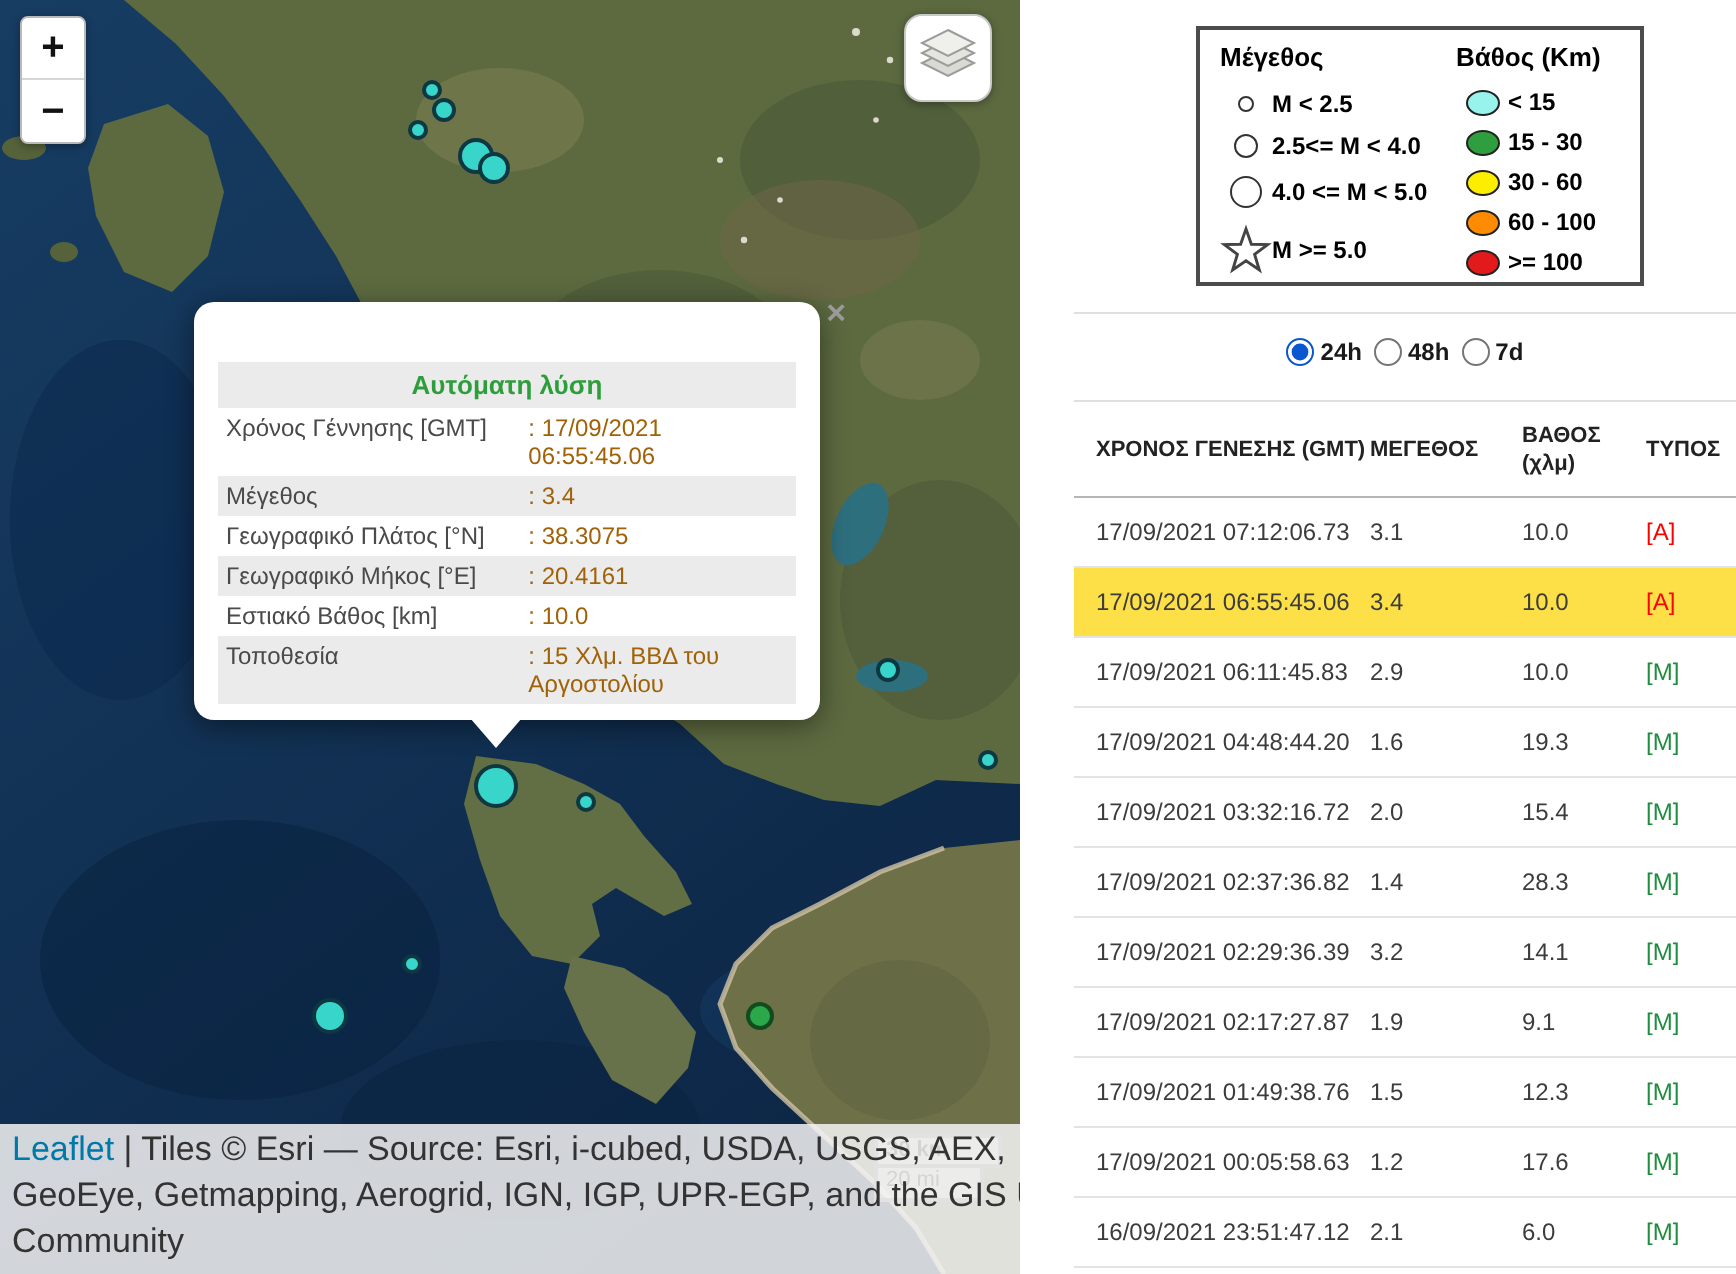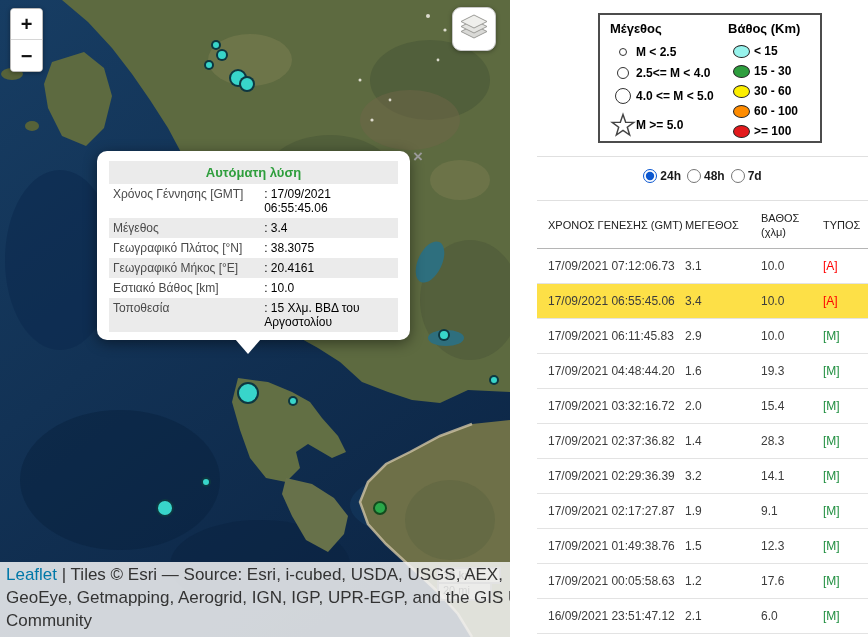--- a/index.html
+++ b/index.html
@@ -46,7 +46,7 @@
   .popup-close { position:absolute; right:-13px; top:-3px; font-size:17px; color:#9a9a9a;
     background:none; border:none; cursor:pointer; font-weight:bold; line-height:1; }
   .popup-title { text-align:center; color:#2e9e3c; font-weight:600; font-size:13px;
-    background:#ebebeb; padding:4px 2px; }
+    background:#ebebeb; padding:4px 2px;margin-top:20px; }
   .popup-row { display:flex; }
   .popup-row:nth-child(even) { background:#ebebeb; }
   .popup-row .lbl { flex:0 0 53%; padding:3px 6px 3px 4px; }

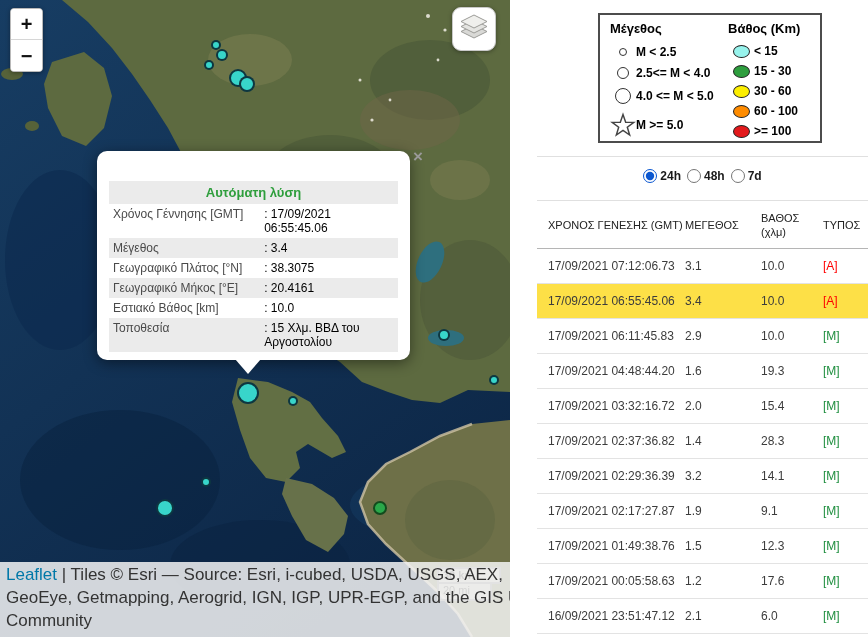--- a/index.html
+++ b/index.html
@@ -50,7 +50,7 @@
   .popup-row { display:flex; }
   .popup-row:nth-child(even) { background:#ebebeb; }
   .popup-row .lbl { flex:0 0 53%; padding:3px 6px 3px 4px; }
-  .popup-row .val { flex:1; padding:3px 2px; color:#000000; }
+  .popup-row .val { flex:1; padding:3px 2px; color:#a16207; }
   .popup-footer { padding:5px 4px 2px; }
   .popup-footer a { color:#2a7ab9; text-decoration:none; cursor:pointer; }
 

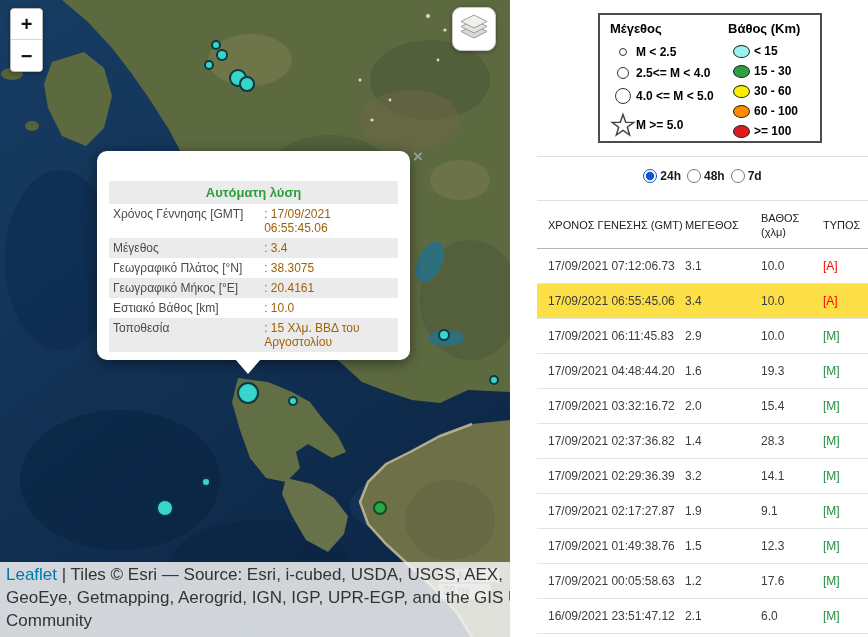--- a/index.html
+++ b/index.html
@@ -81,7 +81,7 @@
 
   .quake-table { position:absolute; left:27px; right:0; top:204px; }
   .t-head { display:grid; grid-template-columns:137px 76px 62px 1fr; padding-left:11px;
-    font-size:11px; font-weight:normal; color:#222; border-bottom:1px solid #b5b5b5;
+    font-size:11px; font-weight:bold; color:#222; border-bottom:1px solid #b5b5b5;
     min-height:45px; align-items:center; line-height:1.25; }
   .t-row { display:grid; grid-template-columns:137px 76px 62px 1fr; padding-left:11px;
     font-size:12px; color:#3c3c3c; height:35px; align-items:center; border-bottom:1px solid #e3e3e3; cursor:pointer; }

